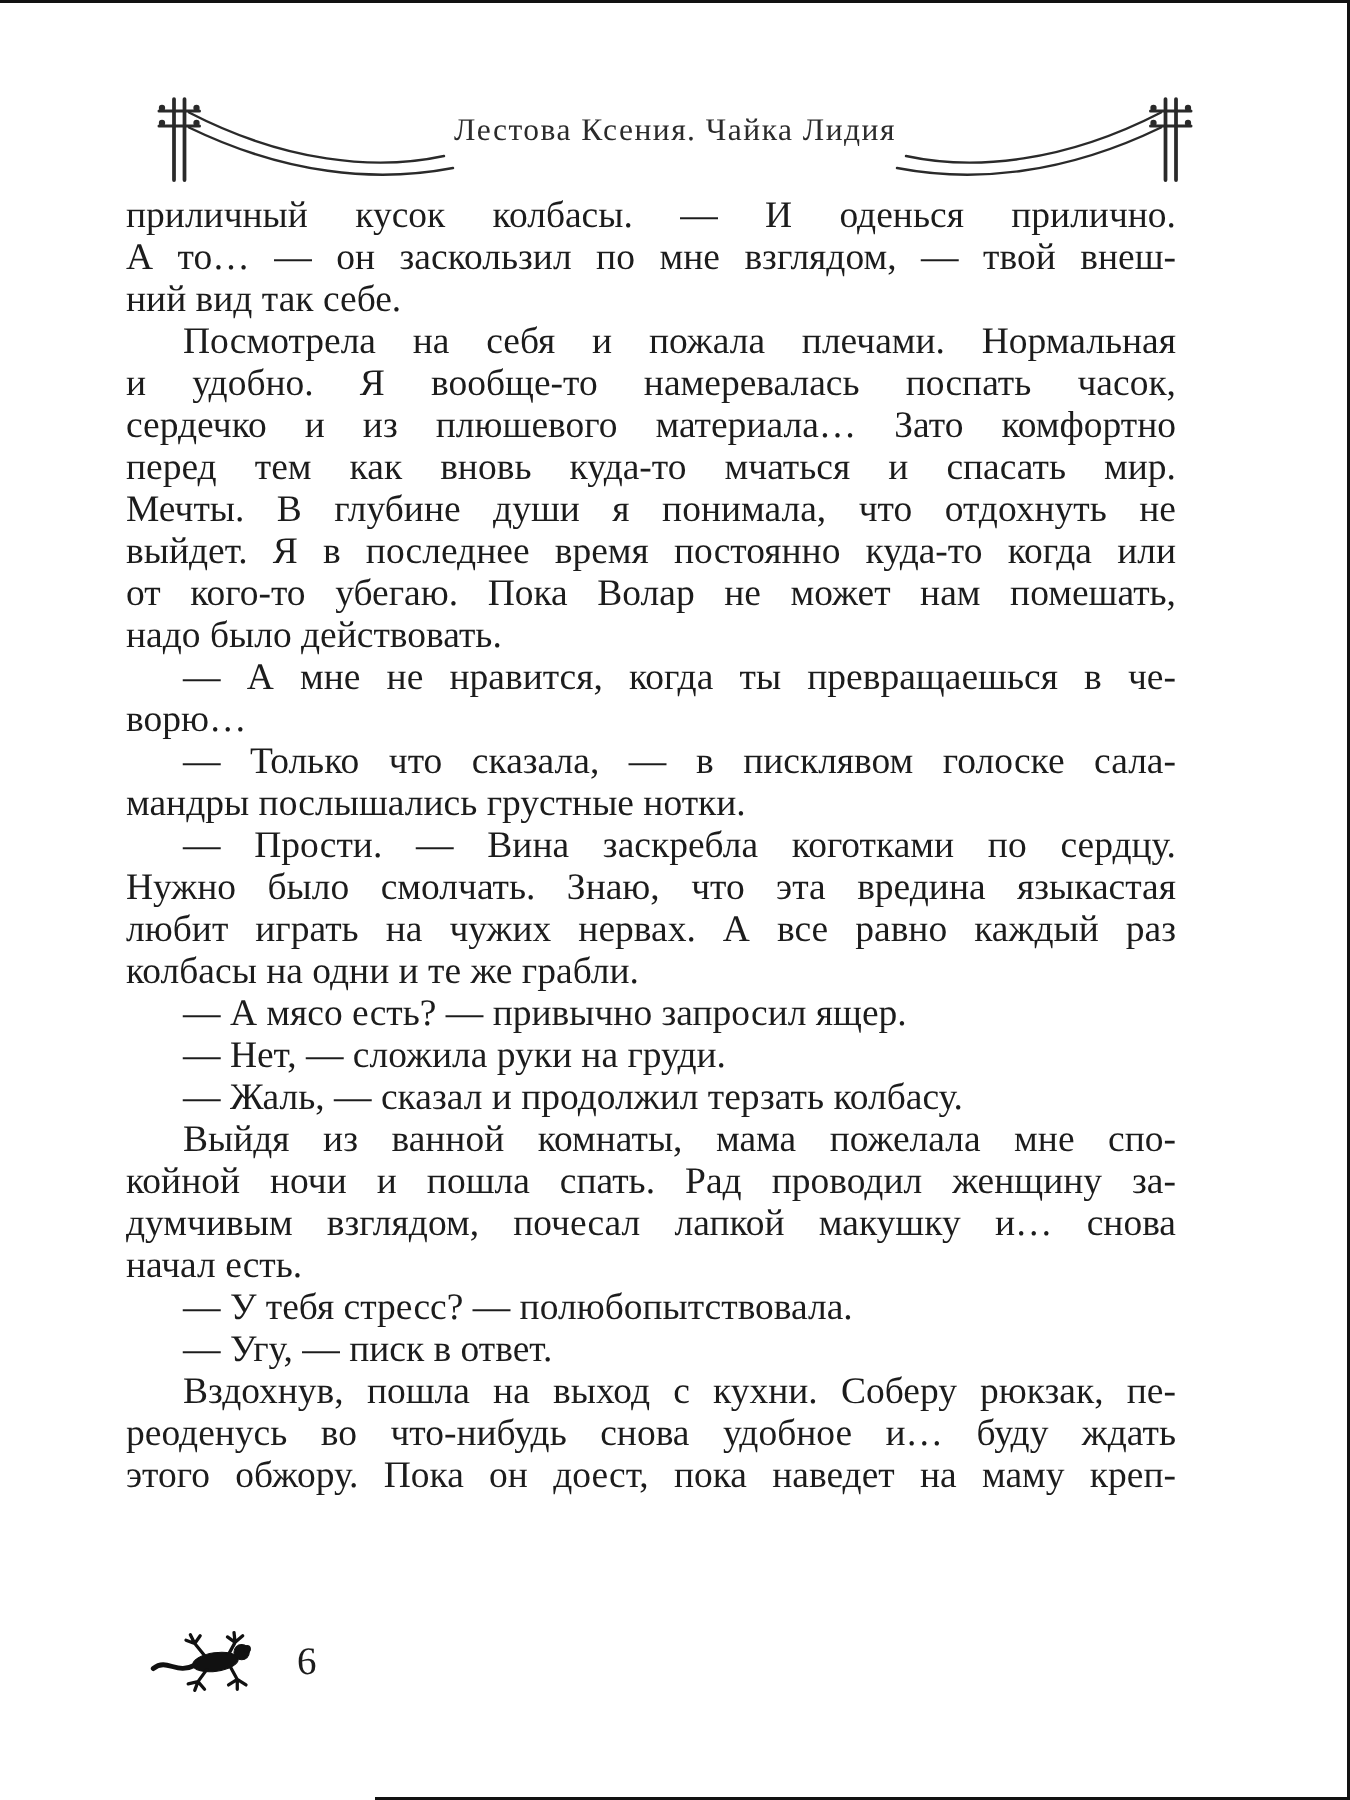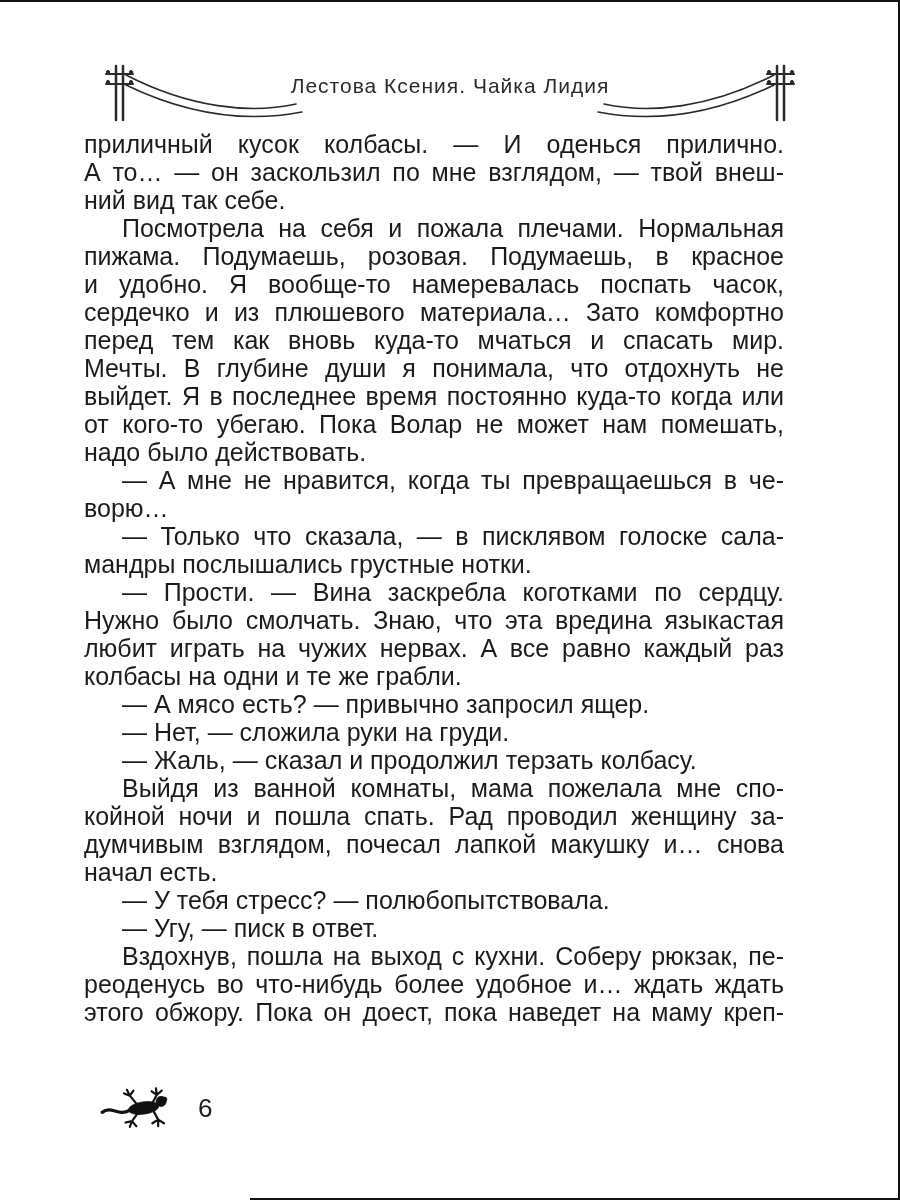--- a/index.html
+++ b/index.html
@@ -12,7 +12,7 @@
     width: 900px;
     height: 1200px;
     background: #ffffff;
-    font-family: Liberation Sans, sans-serif;
+    font-family: Liberation Serif, serif;
     color: #1c1c1c;
     overflow: hidden;
   }

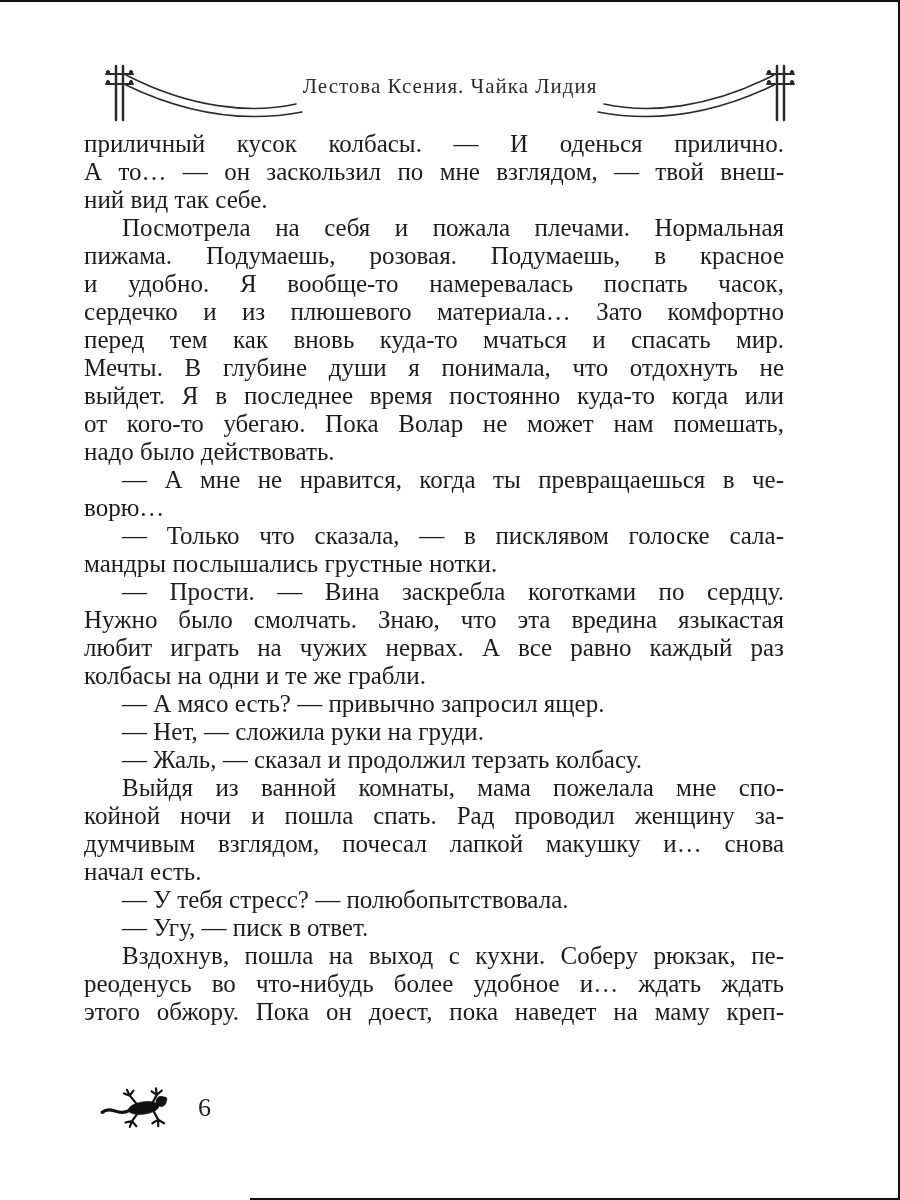--- a/index.html
+++ b/index.html
@@ -132,7 +132,6 @@
       </div>
       <div class="paragraph">
         <div class="line indent">Посмотрела на себя и пожала плечами. Нормальная</div>
-        <div class="line">пижама. Подумаешь, розовая. Подумаешь, в красное</div>
         <div class="line">и удобно. Я вообще-то намеревалась поспать часок,</div>
         <div class="line">сердечко и из плюшевого материала… Зато комфортно</div>
         <div class="line">перед тем как вновь куда-то мчаться и спасать мир.</div>

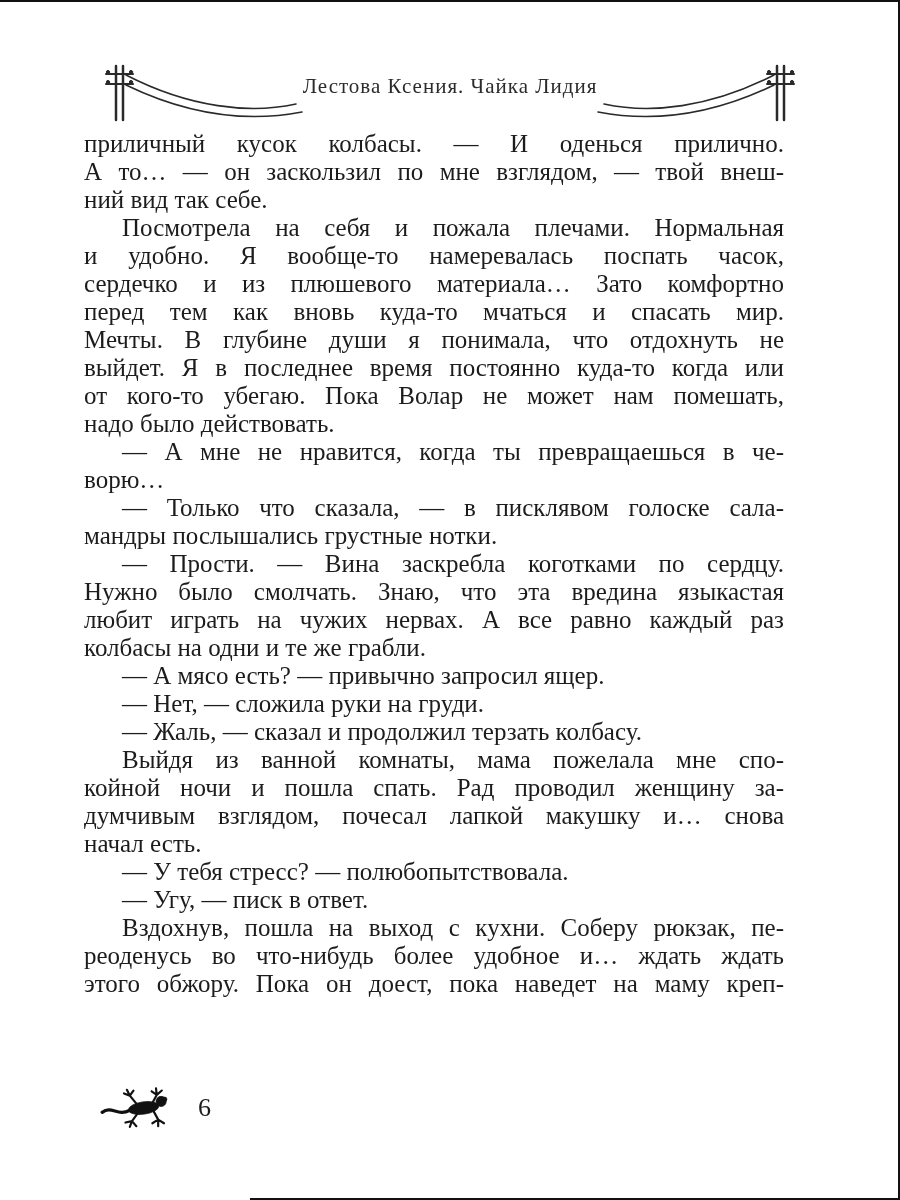--- a/index.html
+++ b/index.html
@@ -177,7 +177,7 @@
       </div>
       <div class="paragraph">
         <div class="line indent">Вздохнув, пошла на выход с кухни. Соберу рюкзак, пе-</div>
-        <div class="line">реоденусь во что-нибудь более удобное и… ждать ждать</div>
+        <div class="line">реоденусь во что-нибудь снова удобное и… буду ждать</div>
         <div class="line">этого обжору. Пока он доест, пока наведет на маму креп-</div>
       </div>
     </div>

